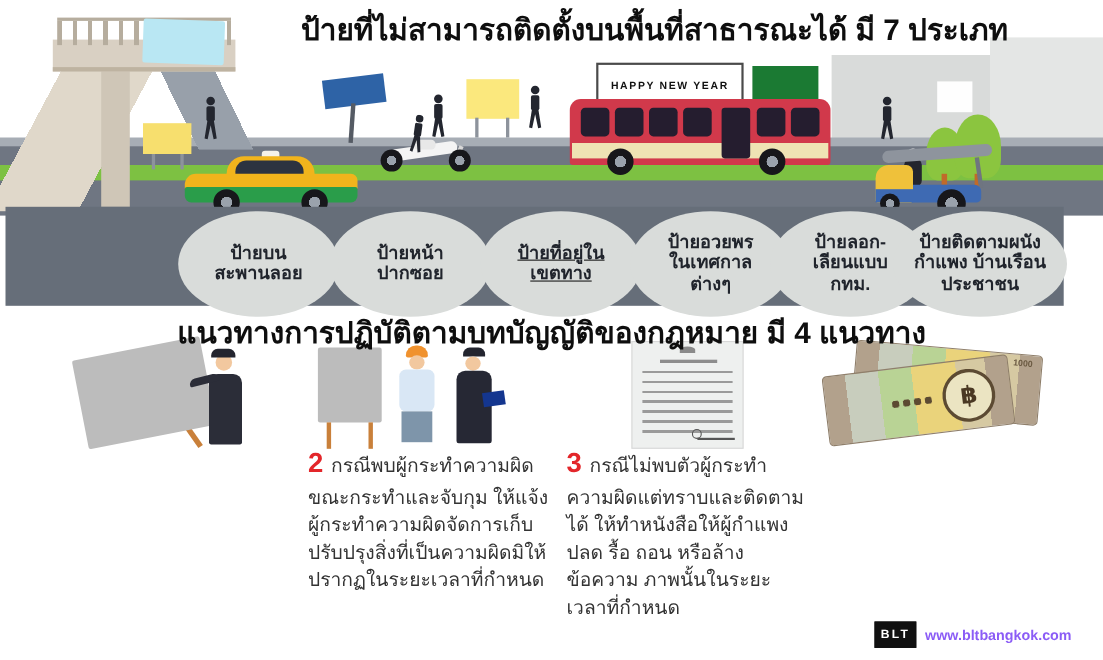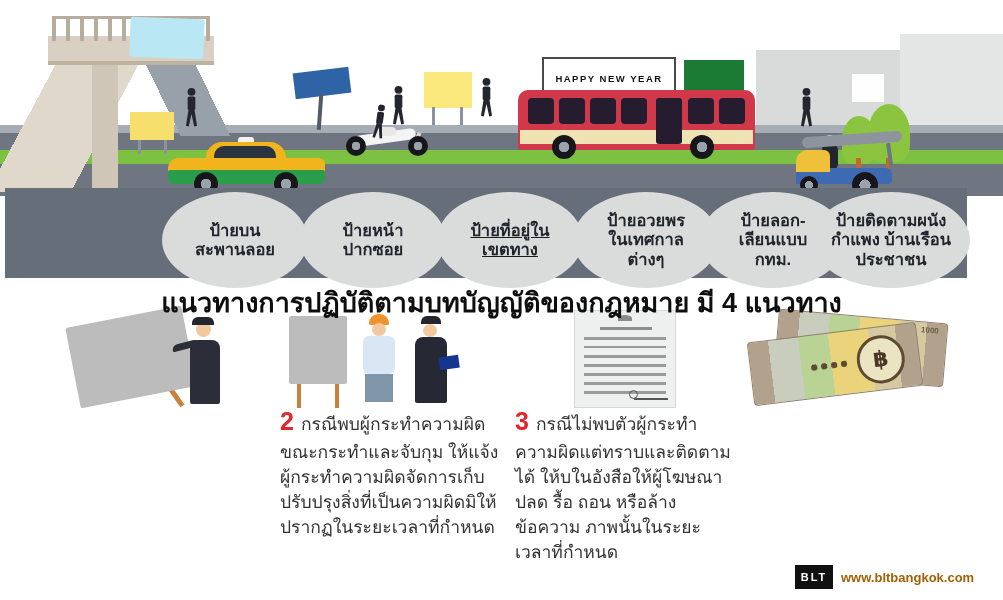--- a/index.html
+++ b/index.html
@@ -234,6 +234,7 @@
       <use href="#person-sym"></use>
     </svg>
 
+  <div class="abs title1">ป้ายที่ไม่สามารถติดตั้งบนพื้นที่สาธารณะได้ มี 7 ประเภท</div>
 
   <div class="abs band"></div>
   <div class="bubble" style="left:300px;">

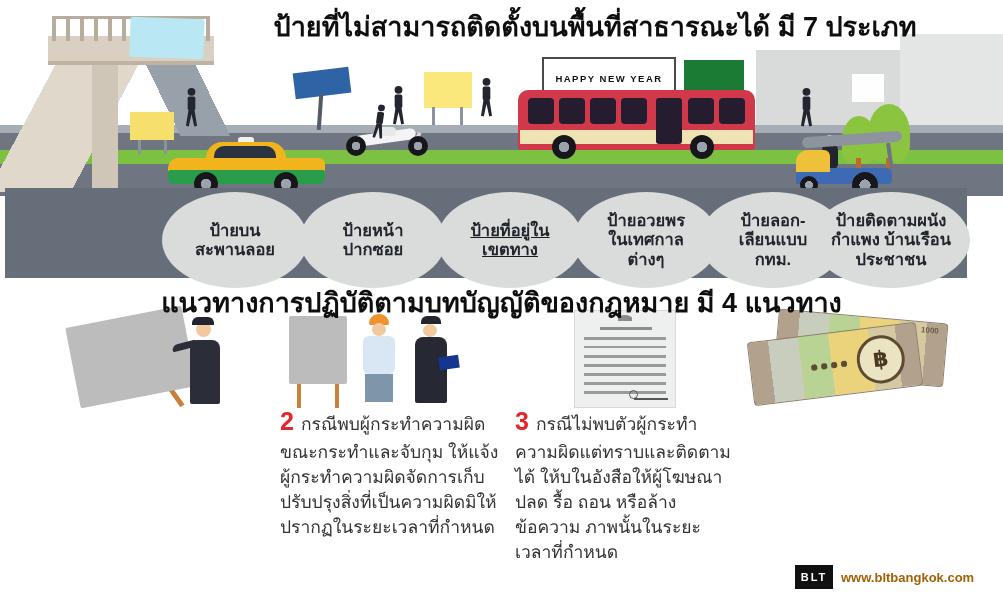--- a/index.html
+++ b/index.html
@@ -314,7 +314,7 @@
     <span class="gnum">2</span><span>กรณีพบผู้กระทำความผิดขณะกระทำและจับกุม ให้แจ้งผู้กระทำความผิดจัดการเก็บ ปรับปรุงสิ่งที่เป็นความผิดมิให้ปรากฏในระยะเวลาที่กำหนด</span>
   </div>
   <div class="guide" style="left:515px;width:222px;">
-    <span class="gnum">3</span><span>กรณีไม่พบตัวผู้กระทำความผิดแต่ทราบและติดตามได้ ให้บในอังสือให้ผู้โฆษณา ปลด รื้อ ถอน หรือล้างข้อความ ภาพนั้นในระยะเวลาที่กำหนด</span>
+    <span class="gnum">3</span><span>กรณีไม่พบตัวผู้กระทำความผิดแต่ทราบและติดตามได้ ให้ทำหนังสือให้ผู้กำแพง ปลด รื้อ ถอน หรือล้างข้อความ ภาพนั้นในระยะเวลาที่กำหนด</span>
   </div>
 
   <div class="abs footer">

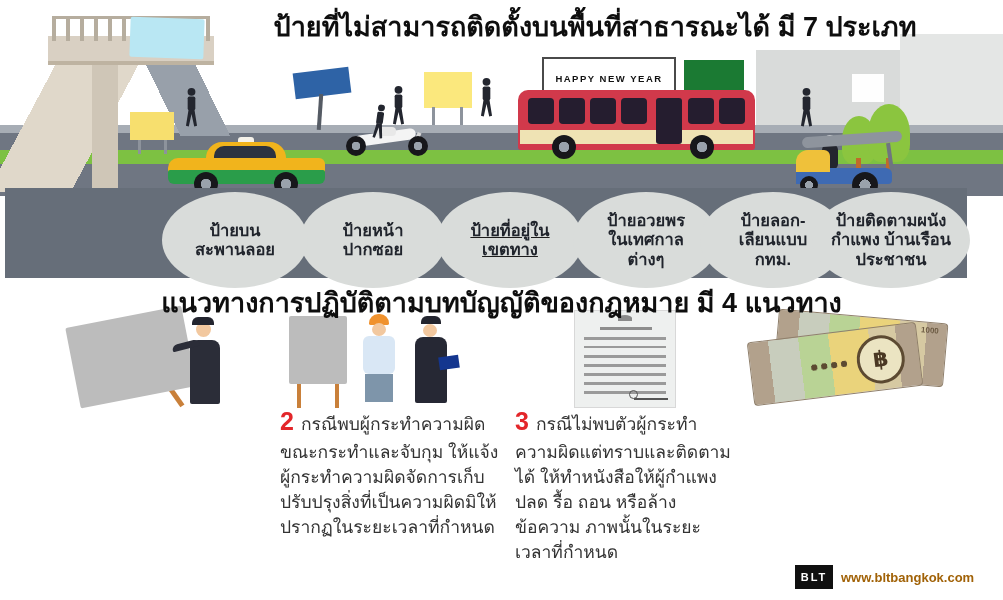--- a/index.html
+++ b/index.html
@@ -118,7 +118,7 @@
   .footer{left:795px;top:565px;display:flex;align-items:center;gap:8px;z-index:10;}
   .logo-box{width:36px;height:22px;background:#101010;color:#fff;display:flex;align-items:center;justify-content:center;
             font-size:11px;font-weight:800;letter-spacing:2px;border:1px solid #101010;}
-  .site{font-size:13px;font-weight:800;color:#a16207;}
+  .site{font-size:13px;font-weight:800;color:#8b5cf6;}
 </style>
 </head>
 <body>

